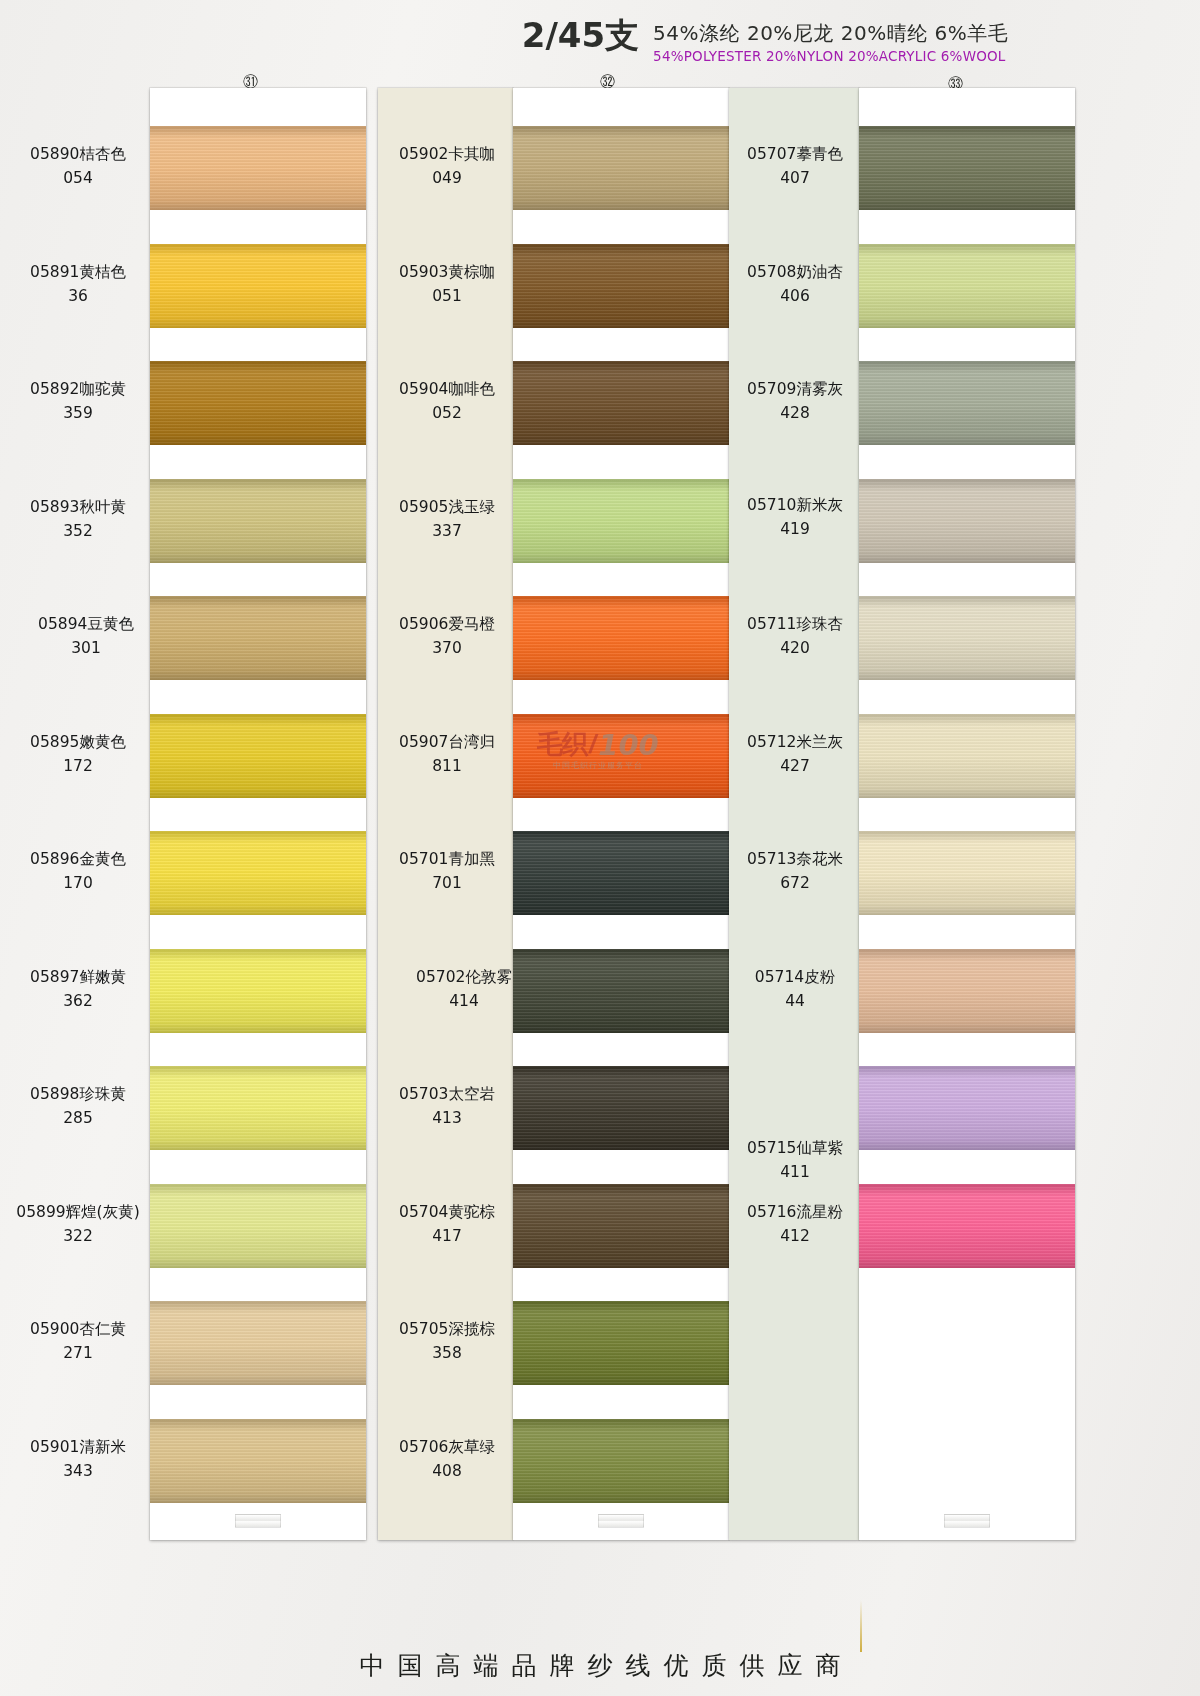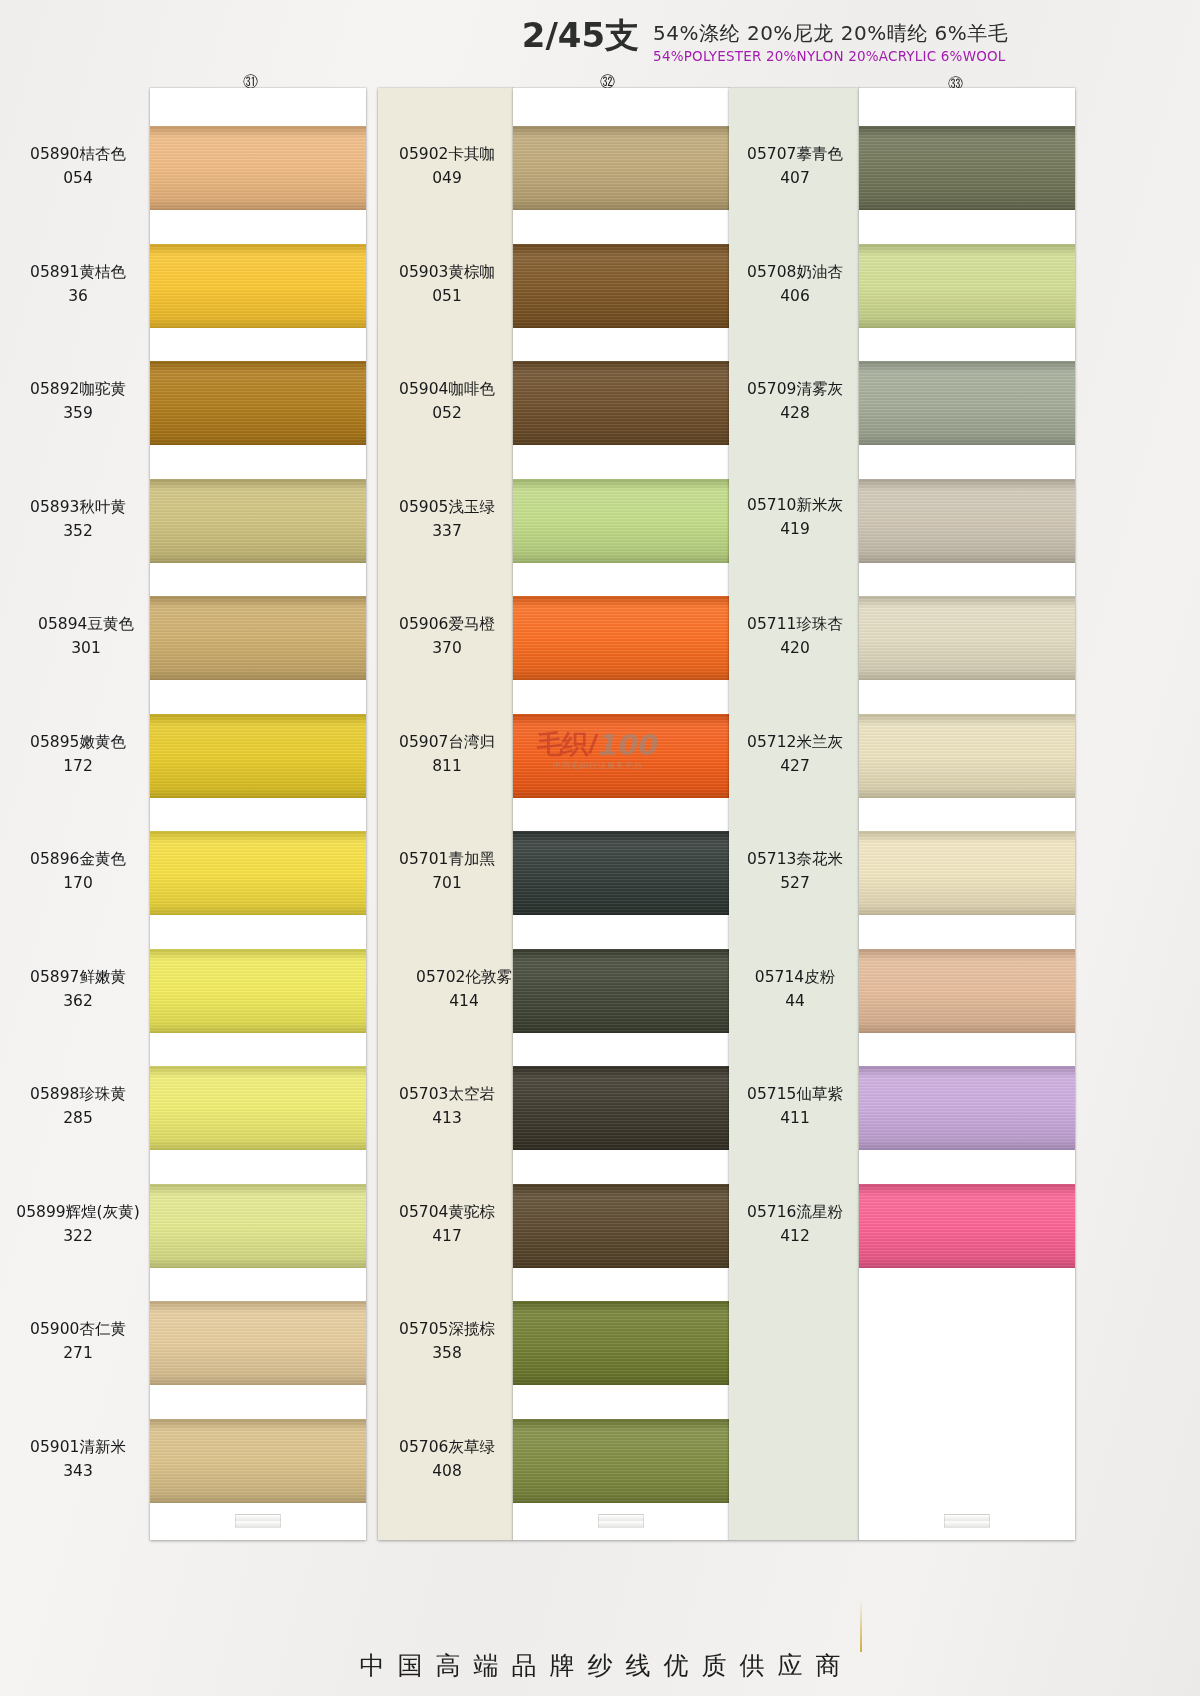--- a/index.html
+++ b/index.html
@@ -337,7 +337,7 @@
     </div>
     <div class="label" style="left: 733px; width: 124px; top: 847px;">
       <span class="code">05713奈花米</span>
-      <span class="num">527</span>
+      <span class="num">672</span>
     </div>
     <div class="label" style="left: 733px; width: 124px; top: 964.5px;">
       <span class="code">05714皮粉</span>

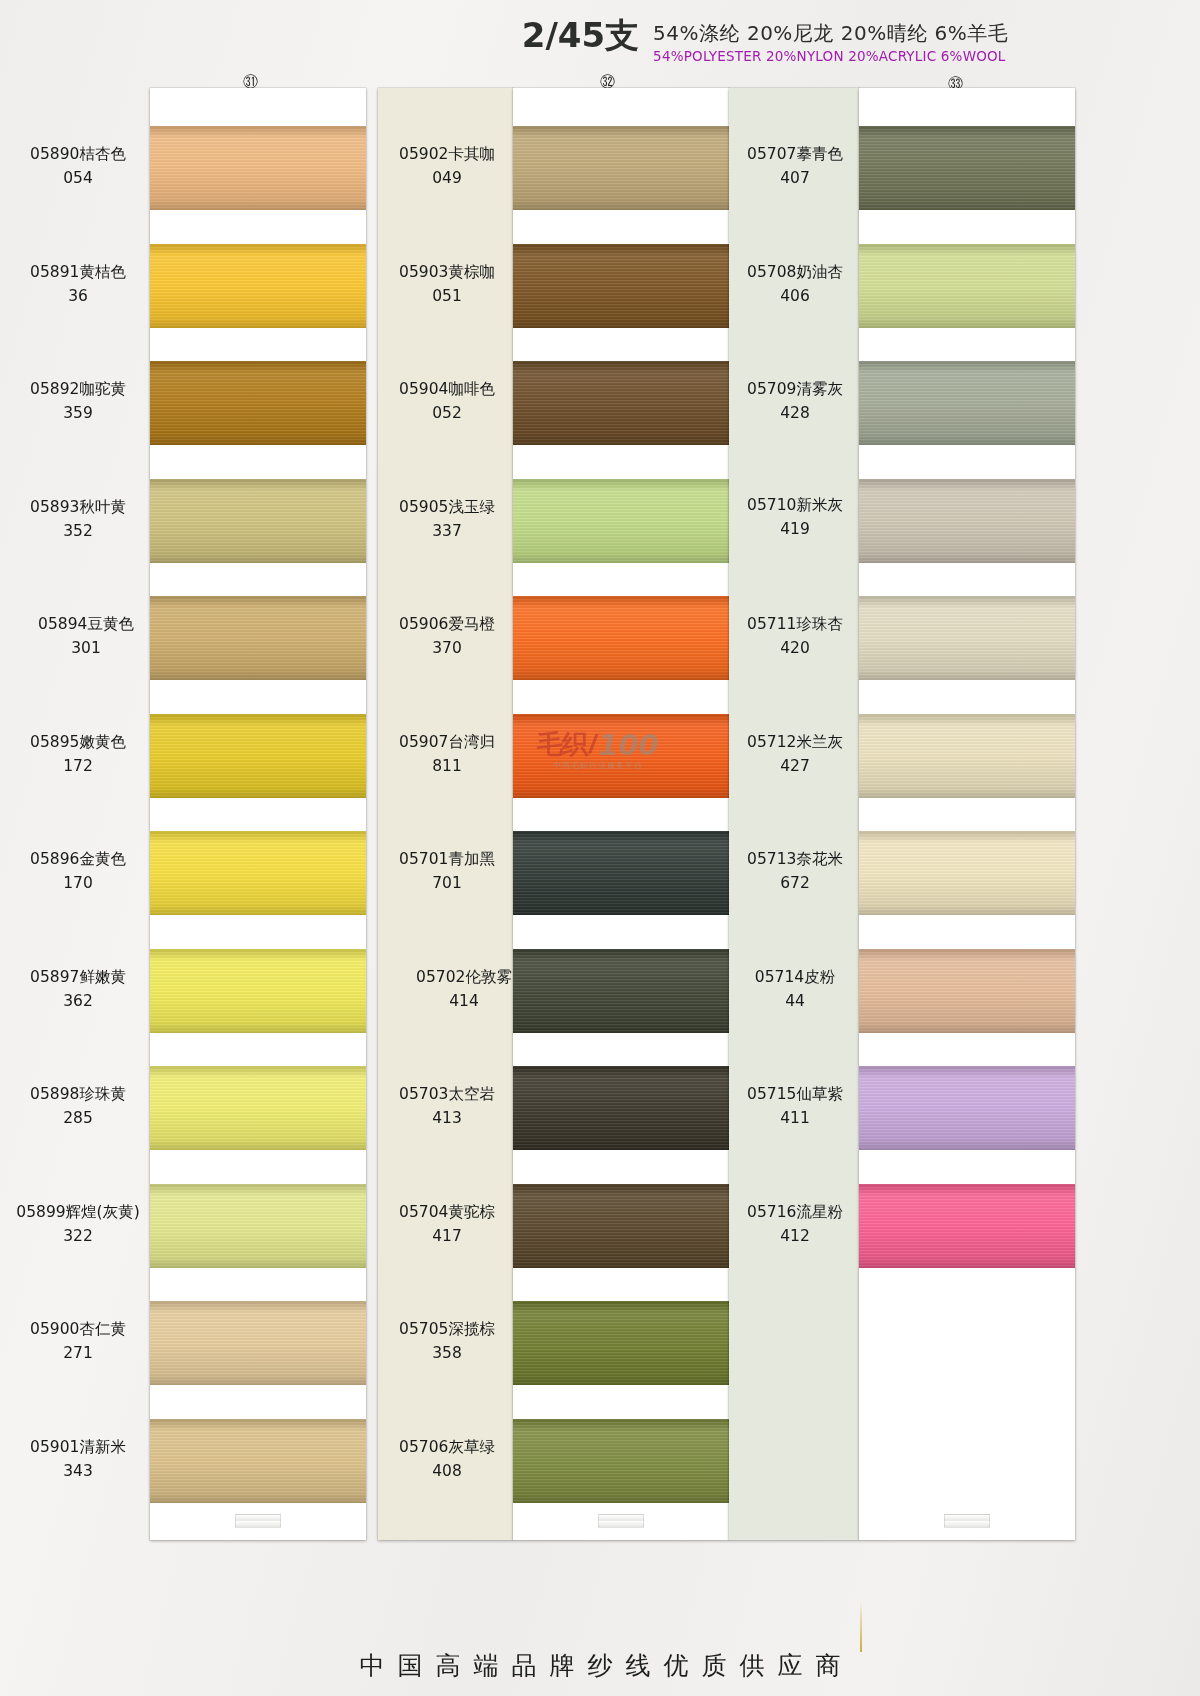--- a/index.html
+++ b/index.html
@@ -343,7 +343,7 @@
       <span class="code">05714皮粉</span>
       <span class="num">44</span>
     </div>
-    <div class="label" style="left: 733px; width: 124px; top: 1082px;">
+    <div class="label" style="left: 733px; width: 124px; top: 1136px;">
       <span class="code">05715仙草紫</span>
       <span class="num">411</span>
     </div>

